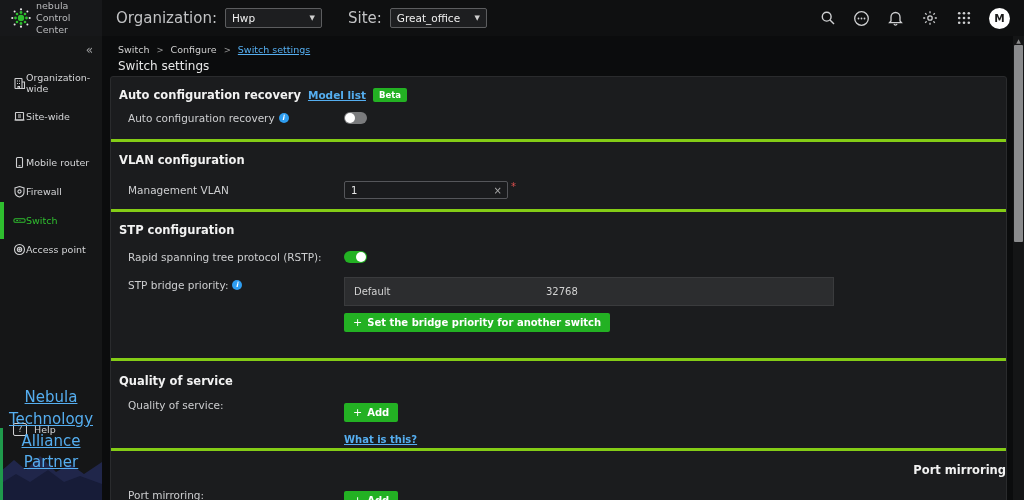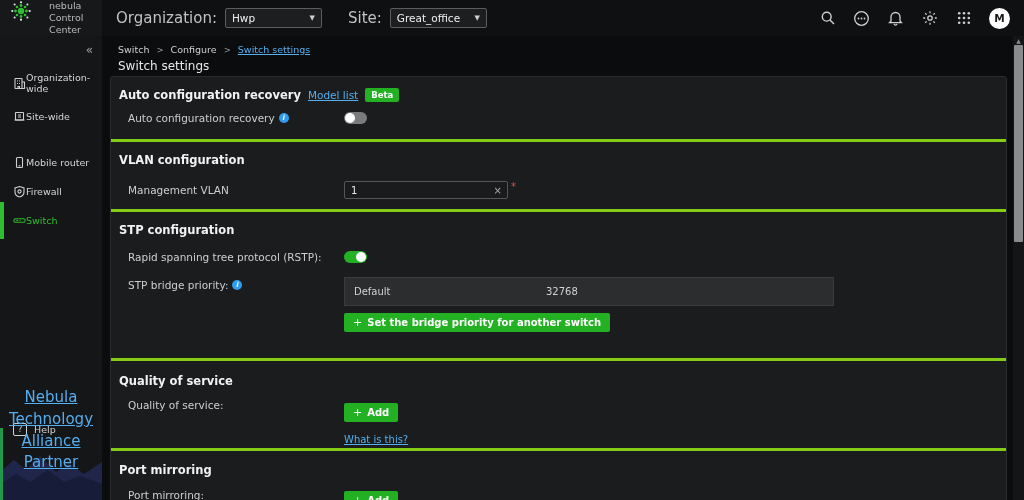--- a/index.html
+++ b/index.html
@@ -10,8 +10,8 @@
   
   .topbar { position:absolute; top:0; left:0; right:0; height:36px; background:#0f1011;
     display:flex; align-items:center; z-index:5; }
-  .brand { width:102px; height:36px; background:#17181a; display:flex; 
-    gap:17px; padding-left:10px; flex:0 0 auto; }
+  .brand { width:102px; height:36px; background:#17181a; display:flex; align-items:center;
+    gap:4px; padding-left:10px; flex:0 0 auto; }
   .brand-logo { width:22px; height:22px; position:relative; flex:0 0 auto; }
   .brand-text { font-size:9.5px; line-height:1.25; color:#b9babc; }
   .topbar-selects { display:flex; align-items:center; margin-left:14px; gap:8px; }

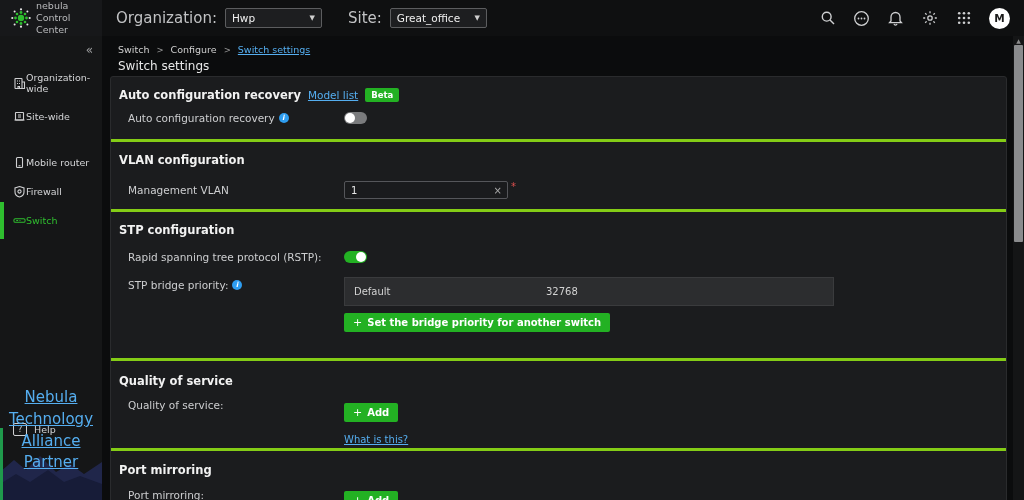--- a/index.html
+++ b/index.html
@@ -72,7 +72,7 @@
 
   .badge-beta { background:#23b123; color:#fff; font-size:8.5px; font-weight:bold;
     padding:2px 6px; border-radius:2px; }
-  .link { color:#55aef0; text-decoration:underline; font-size:10.5px; cursor:pointer; font-weight:normal; }
+  .link { color:#55aef0; text-decoration:underline; font-size:10.5px; cursor:pointer; font-weight:bold; }
 
   
   .toggle { width:23px; height:12px; border-radius:6px; position:relative; cursor:pointer; }

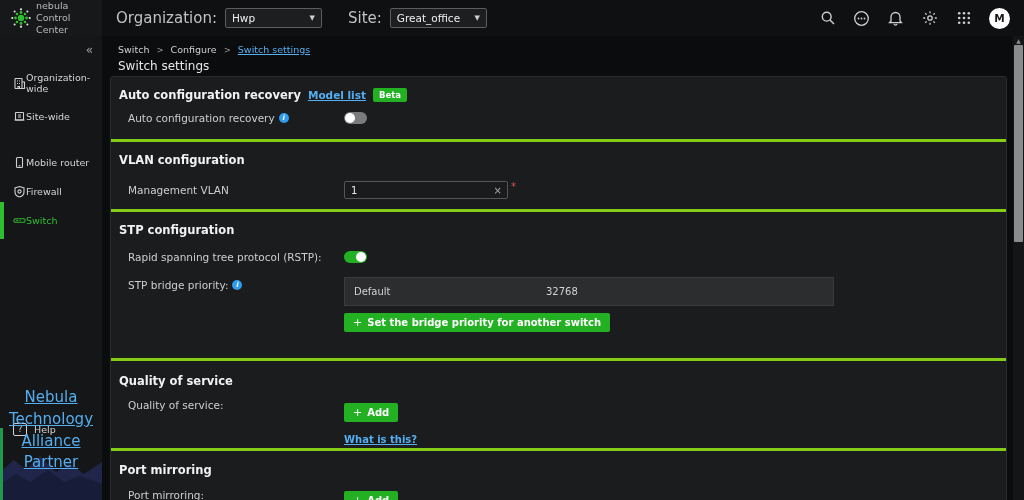--- a/index.html
+++ b/index.html
@@ -270,6 +270,16 @@
         <span>Switch</span>
       </div>
 
+      <div class="nav-item">
+        <span class="nicon">
+          <svg width="13" height="13" viewBox="0 0 13 13" fill="none" stroke="currentColor" stroke-width="1.1">
+            <circle cx="6.5" cy="6.5" r="5"></circle>
+            <circle cx="6.5" cy="6.5" r="2.2"></circle>
+            <circle cx="6.5" cy="6.5" r="0.7" fill="currentColor"></circle>
+          </svg>
+        </span>
+        <span>Access point</span>
+      </div>
     </div>
 
     <div class="help-row">

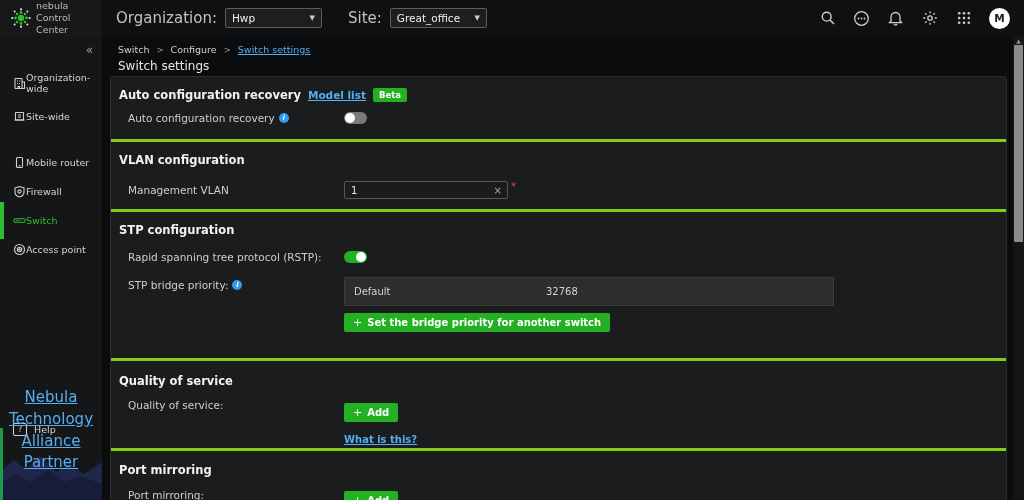--- a/index.html
+++ b/index.html
@@ -397,7 +397,7 @@
       </div>
 
       <div class="section" style="height:86px; border-bottom:none;">
-        <div class="sec-title" style="padding-top:12px;">
+        <div class="sec-title" style="padding-top:12px;justify-content:flex-end;">
           <span>Port mirroring</span>
         </div>
         <div class="row" style="margin-top:10px; align-items:flex-start;">

